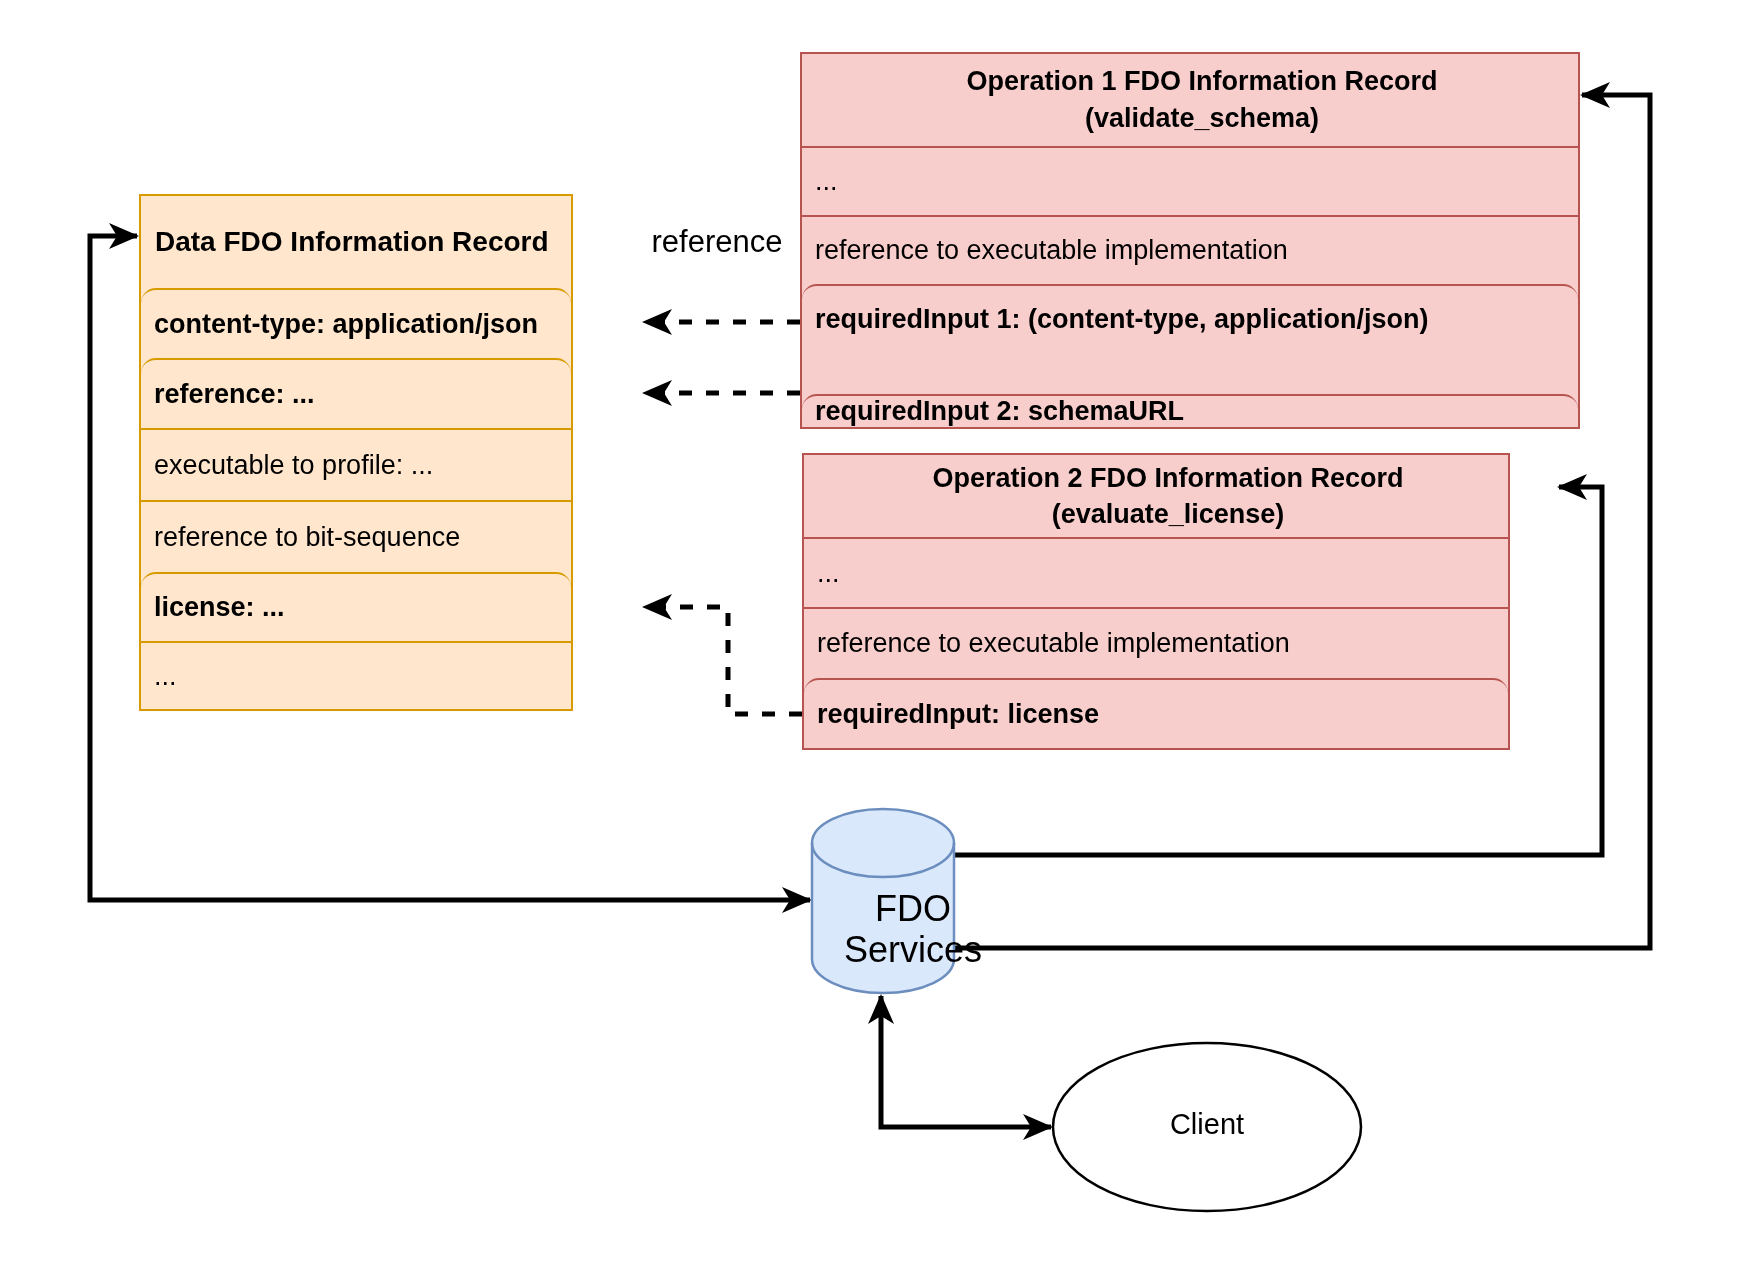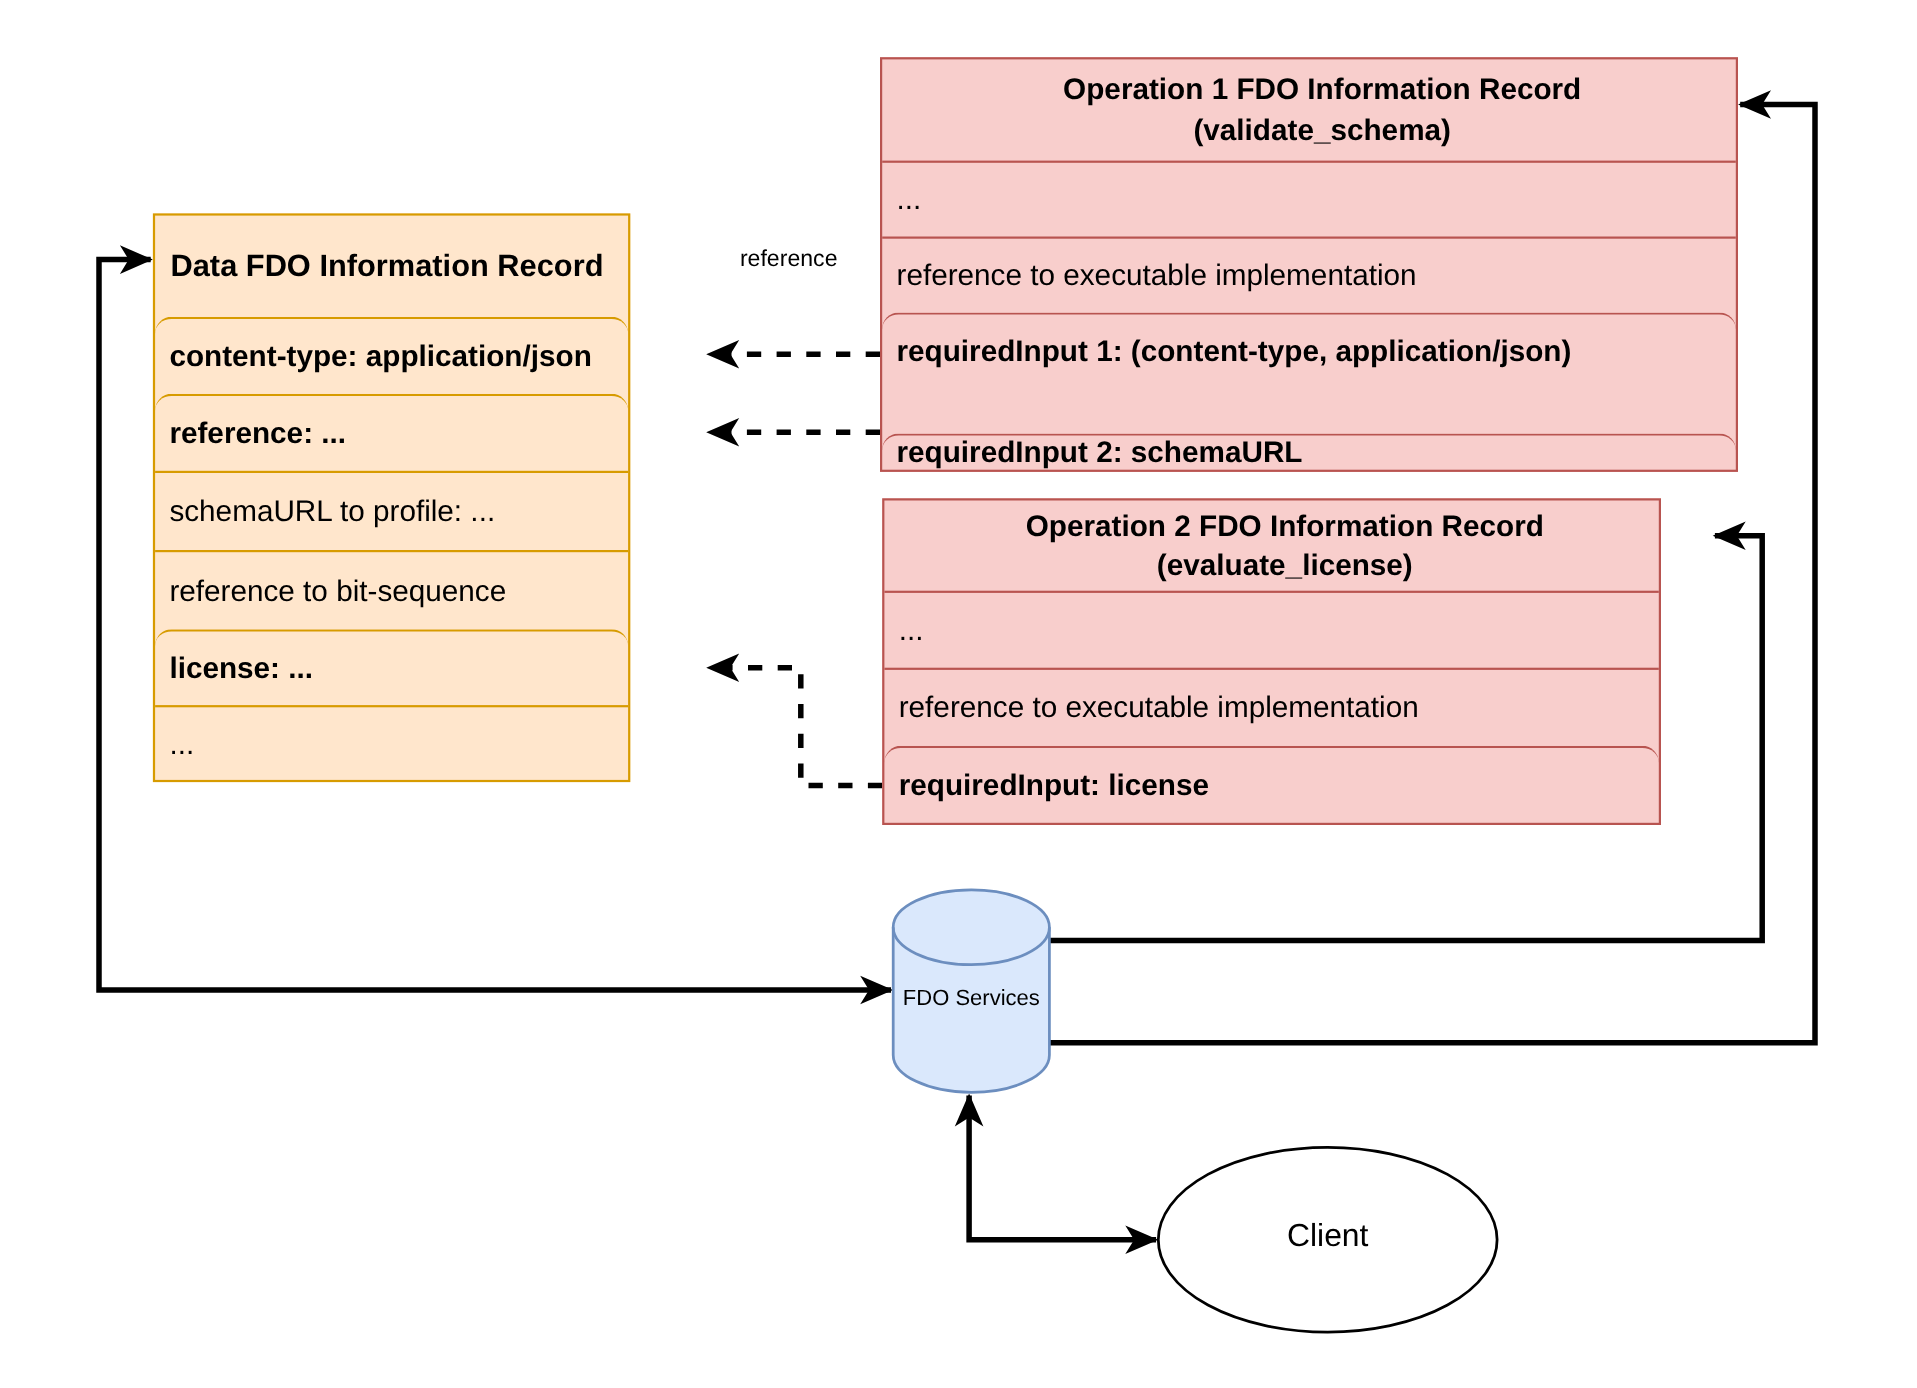--- a/index.html
+++ b/index.html
@@ -26,7 +26,7 @@
   .record.red .row{border-top:2px solid var(--red-stroke,#b85450);}
   .record .row.bold{font-weight:bold;border-radius:15px;}
   .record.red .hdr{font-size:27px;}
-  .flabel{position:absolute;font-size:21px;}
+  .flabel{position:absolute;font-size:31px;}
   .center{text-align:center;}
 </style>
 </head>

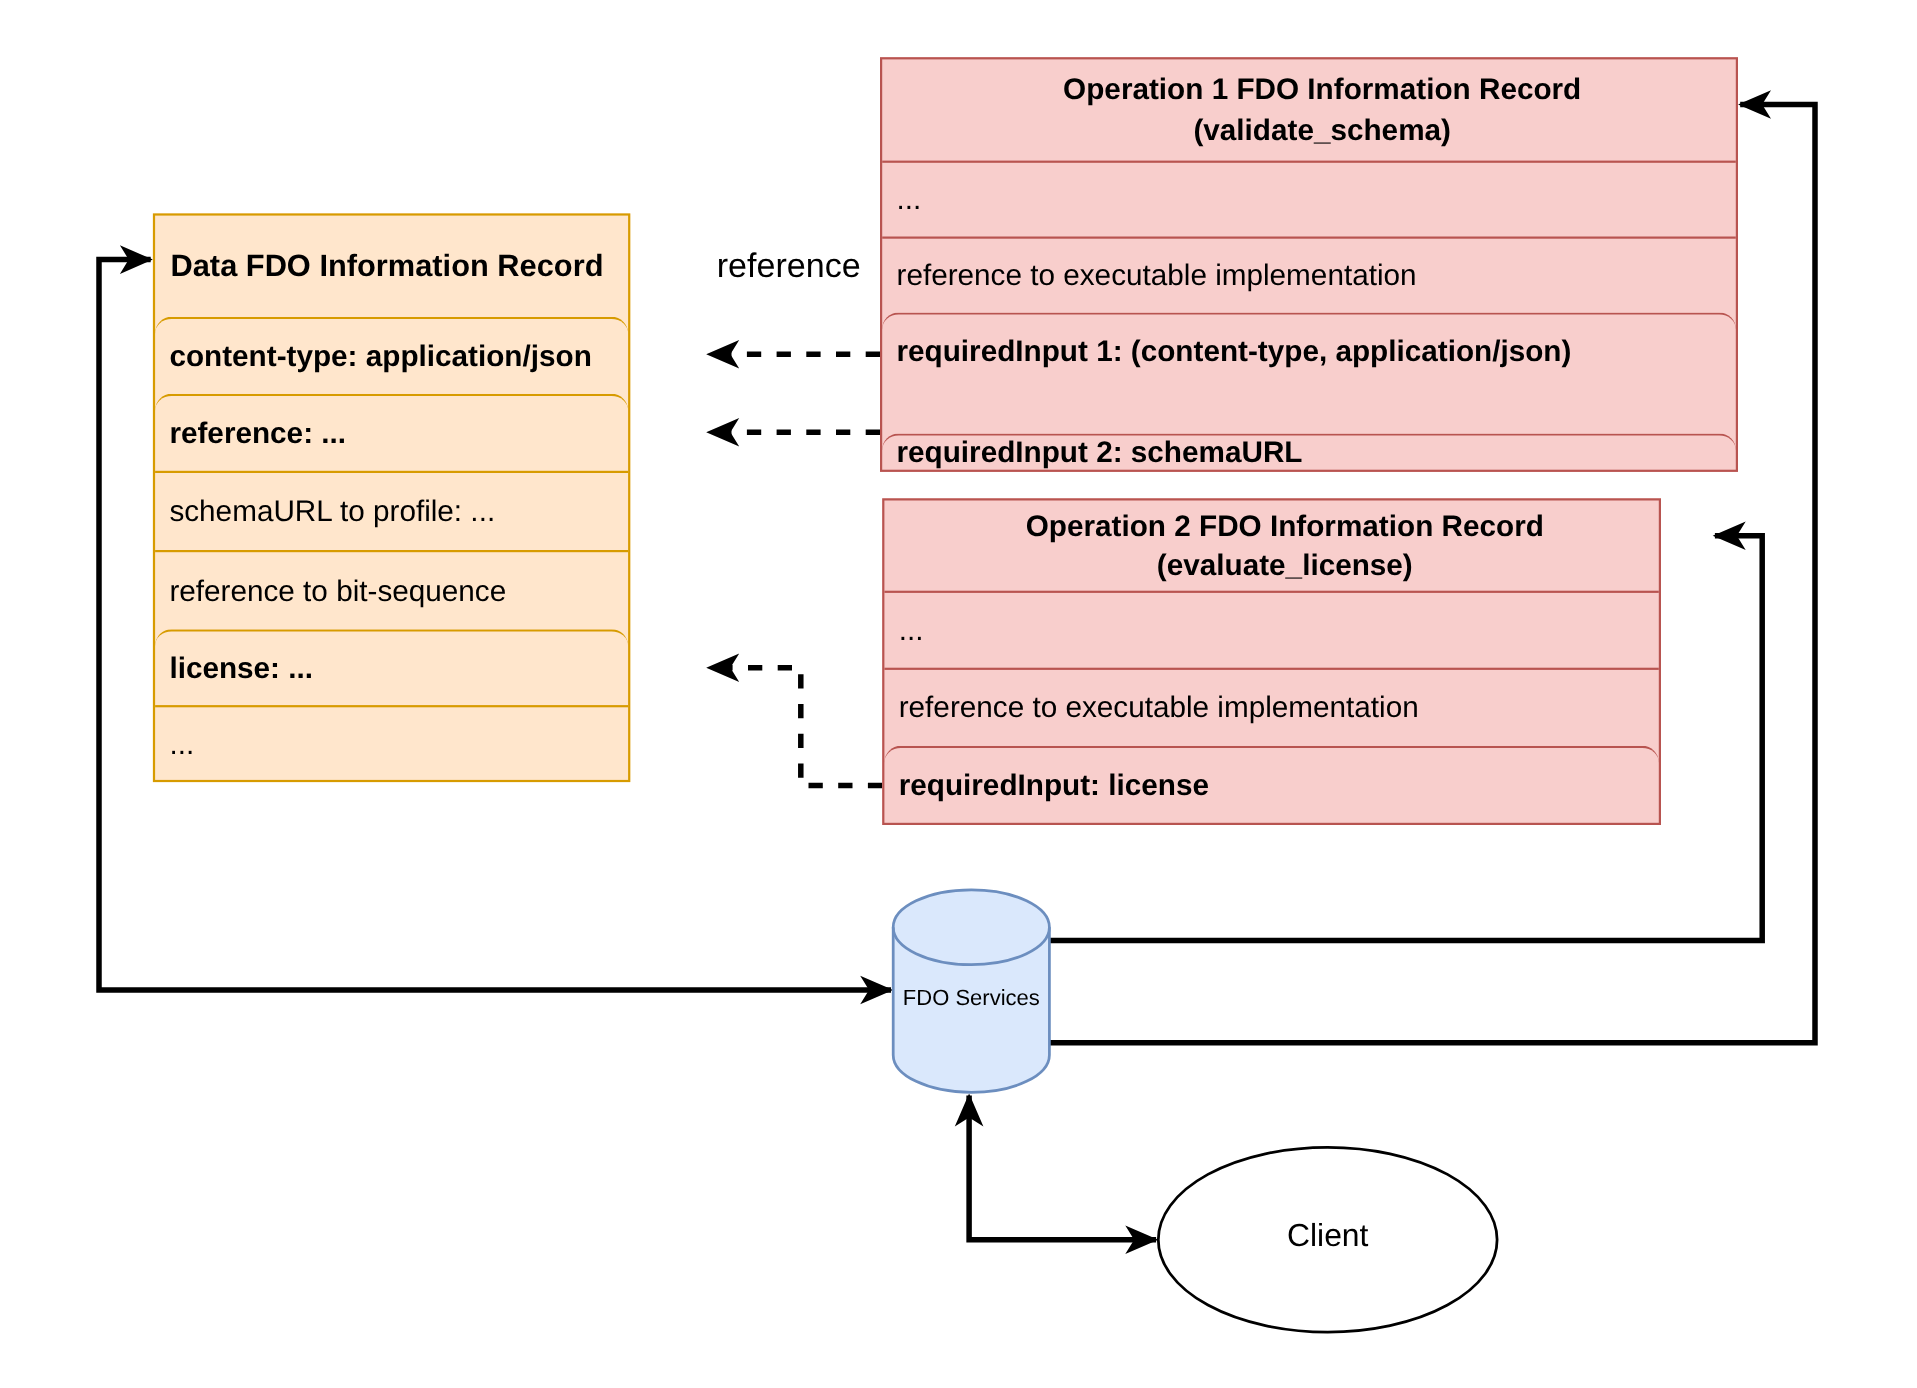--- a/index.html
+++ b/index.html
@@ -60,7 +60,7 @@
     <div class="hdr" style="height:92px;">Data FDO Information Record</div>
     <div class="row bold" style="height:70px;">content-type: application/json</div>
     <div class="row bold" style="height:70px;">reference: ...</div>
-    <div class="row" style="height:72px;">schemaURL to profile: ...</div>
+    <div class="row" style="height:72px;">executable to profile: ...</div>
     <div class="row" style="height:72px;text-align:right;">reference to bit-sequence</div>
     <div class="row bold" style="height:69px;">license: ...</div>
     <div class="row" style="flex:1;">...</div>

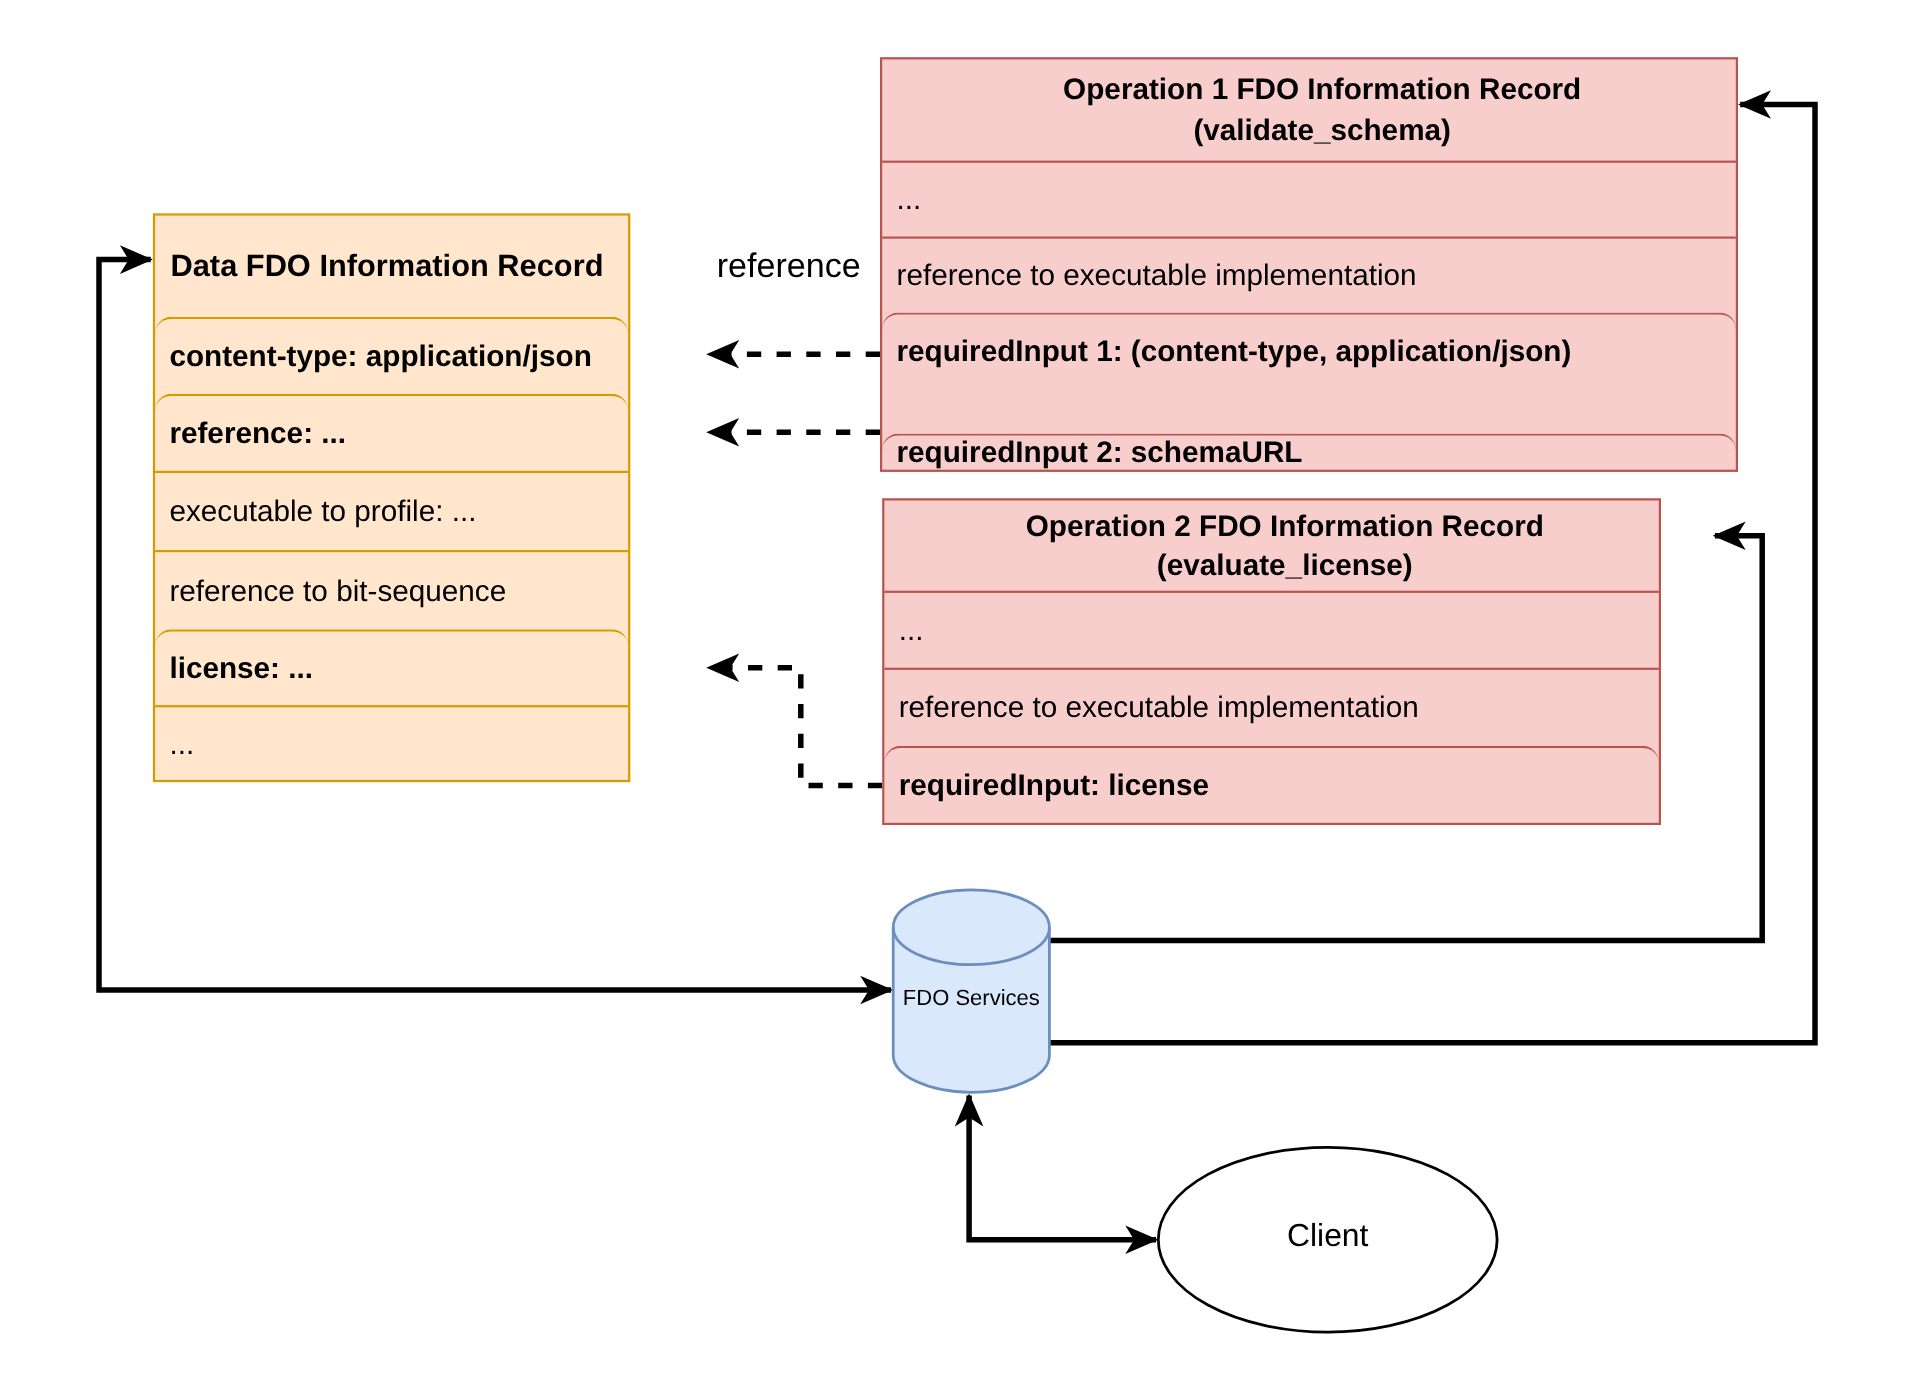--- a/index.html
+++ b/index.html
@@ -88,7 +88,7 @@
   </div>
 
   <div class="flabel center" style="left:642px;top:224px;width:150px;">reference</div>
-  <div class="flabel center" style="left:812px;top:888px;width:142px;font-size:20px;line-height:41px;">FDO Services</div>
+  <div class="flabel center" style="left:812px;top:888px;width:142px;font-size:36px;line-height:41px;padding-left:30px;">FDO Services</div>
   <div class="flabel center" style="left:1052px;top:1108px;width:310px;font-size:29px;">Client</div>
 </div>
 

